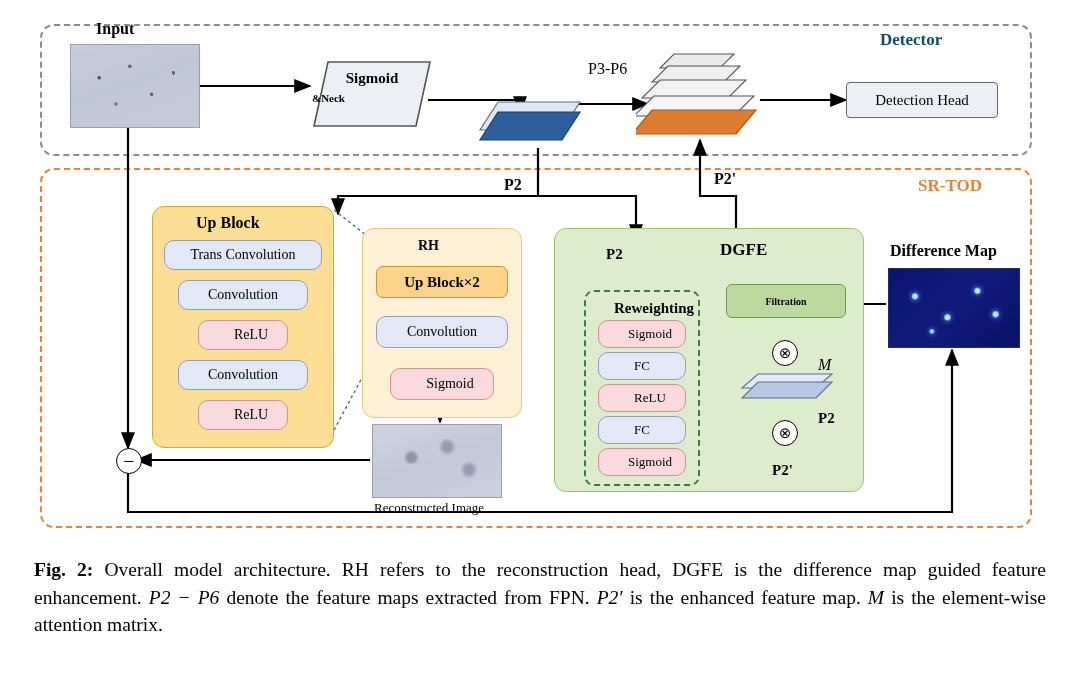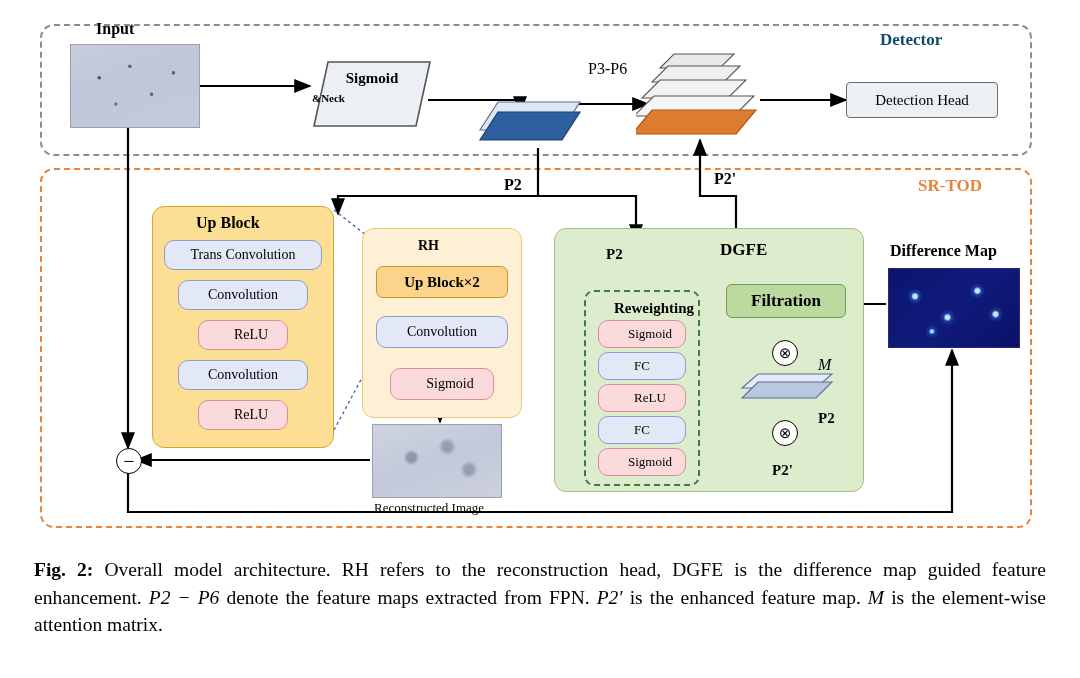--- a/index.html
+++ b/index.html
@@ -271,7 +271,7 @@
   <div class="abs box box-blue" style="left:598px; top:416px; width:88px; height:28px; font-size:13px;">FC</div>
   <div class="abs box box-pink" style="left:598px; top:448px; width:88px; height:28px; font-size:13px;">Sigmoid</div>
 
-  <div class="abs box box-green" style="left:726px; top:284px; width:120px; height:34px; font-size:17px;">Filtration</div>
+  <div class="abs box box-green" style="left:726px; top:284px; width:120px; height:34px; font-size:10px;">Filtration</div>
 
   <div class="abs op" style="left:772px; top:340px; width:26px; height:26px;">⊗</div>
   <div class="abs op" style="left:772px; top:420px; width:26px; height:26px;">⊗</div>

